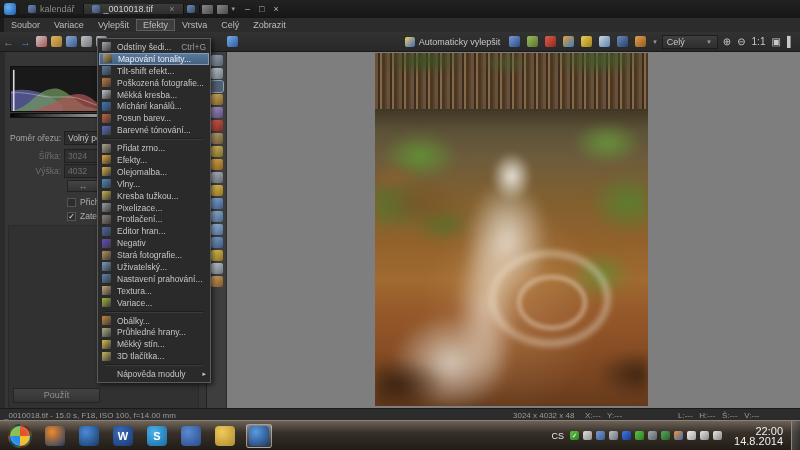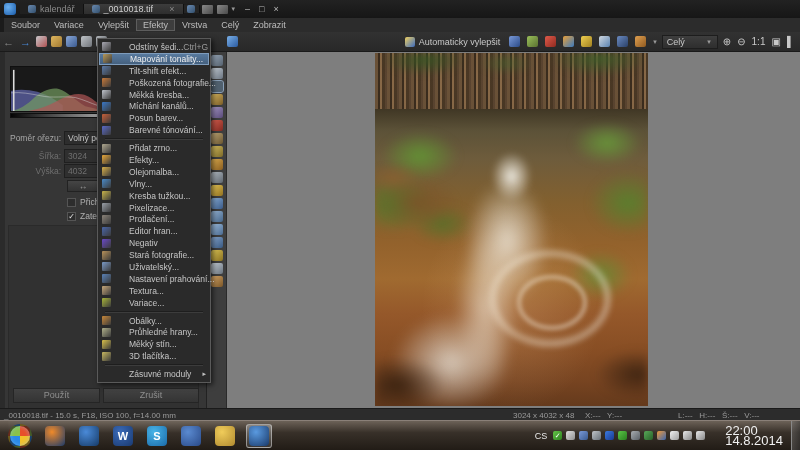--- a/index.html
+++ b/index.html
@@ -125,7 +125,7 @@
   .em-item { display:flex; align-items:center; height:11.9px; padding:0 3px; color:#c6c6c6; font-size:8.5px; flex:0 0 auto; }
   .em-item.hl { background:linear-gradient(180deg,#587a9e,#45617f); border:1px solid #7e9cbc; color:#f0f0f0; }
   .em-ico { width:9px; height:9px; border-radius:1px; margin-right:6px; flex:0 0 auto; }
-  .em-label { white-space:nowrap;margin-left:12px; }
+  .em-label { white-space:nowrap; }
   .em-short { margin-left:auto; color:#9a9a9a; }
   .em-sub { margin-left:auto; font-size:7px; color:#c0c0c0; }
   .em-sep { height:2px; border-top:1px solid #1e1e1e; border-bottom:1px solid #3c3c3c; margin:2px 6px; flex:0 0 auto; }

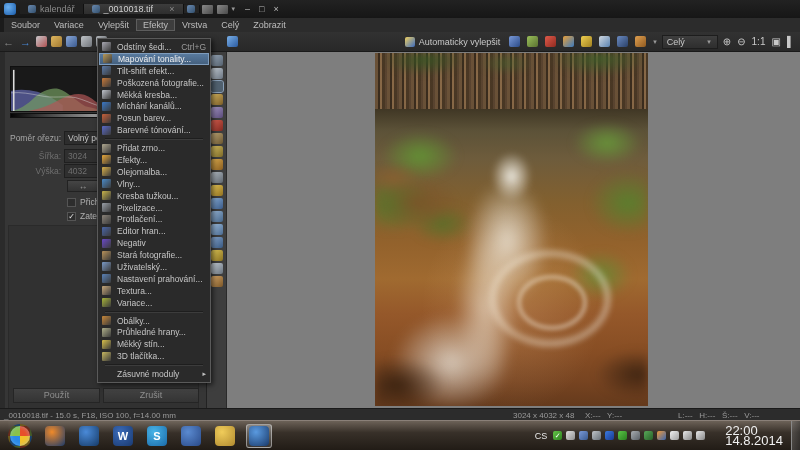--- a/index.html
+++ b/index.html
@@ -430,7 +430,7 @@
       <div class="em-sep"></div>
       <div class="em-item">
         <div class="em-ico" style="background: transparent;"></div>
-        <span class="em-label">Zásuvné moduly</span>
+        <span class="em-label">Nápověda moduly</span>
         <span class="em-sub">▸</span>
       </div>
     </div>

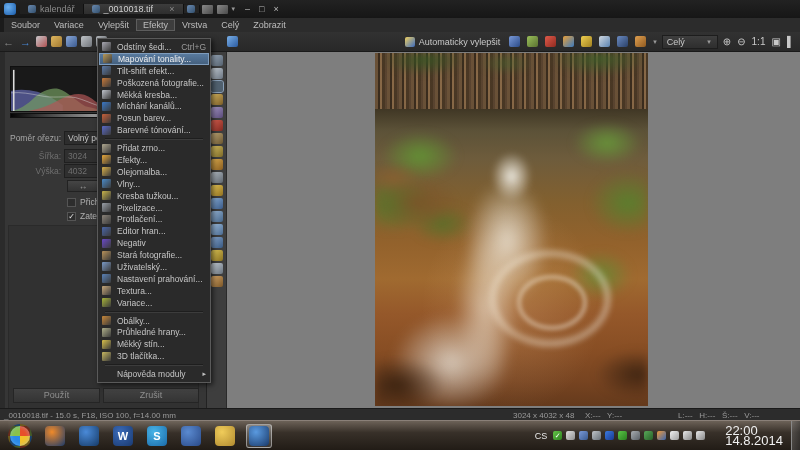--- a/index.html
+++ b/index.html
@@ -278,7 +278,6 @@
     <div class="inner-panel"></div>
 
     <div class="big-btn" style="left:13px; top:336px; width:87px;">Použít</div>
-    <div class="big-btn" style="left:103px; top:336px; width:96px;">Zrušit</div>
   </div>
 
   <div id="toolstrip">

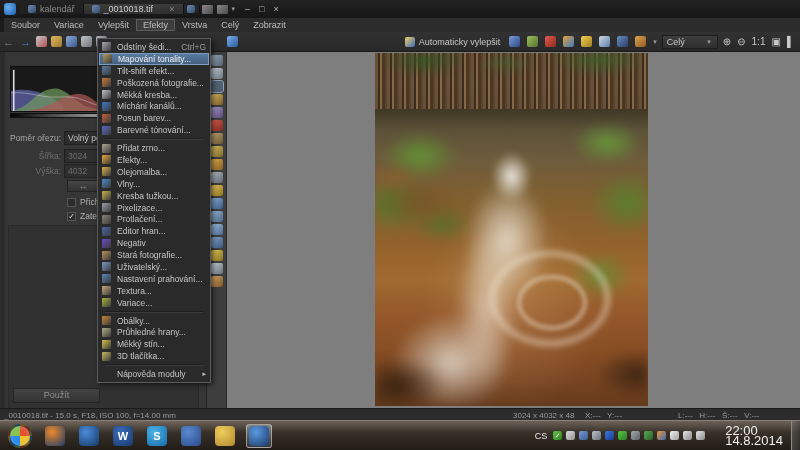--- a/index.html
+++ b/index.html
@@ -151,7 +151,7 @@
   #lang { color:#e8e8e8; font-size:9px; margin-right:2px; }
   .tray-ic { width:9px; height:9px; border-radius:2px; font-size:7px; line-height:9px;
     text-align:center; color:#fff; }
-  #clock { color:#f0f0f0; font-size:13px; text-align:left; line-height:10px; margin:0 4px 0 16px; }
+  #clock { color:#f0f0f0; font-size:11px; text-align:right; line-height:10px; margin:0 4px 0 8px; }
   #show-desktop { width:9px; height:30px; background:linear-gradient(90deg,rgba(120,120,120,.4),rgba(60,60,60,.5));
     border-left:1px solid #888; }
 </style>

